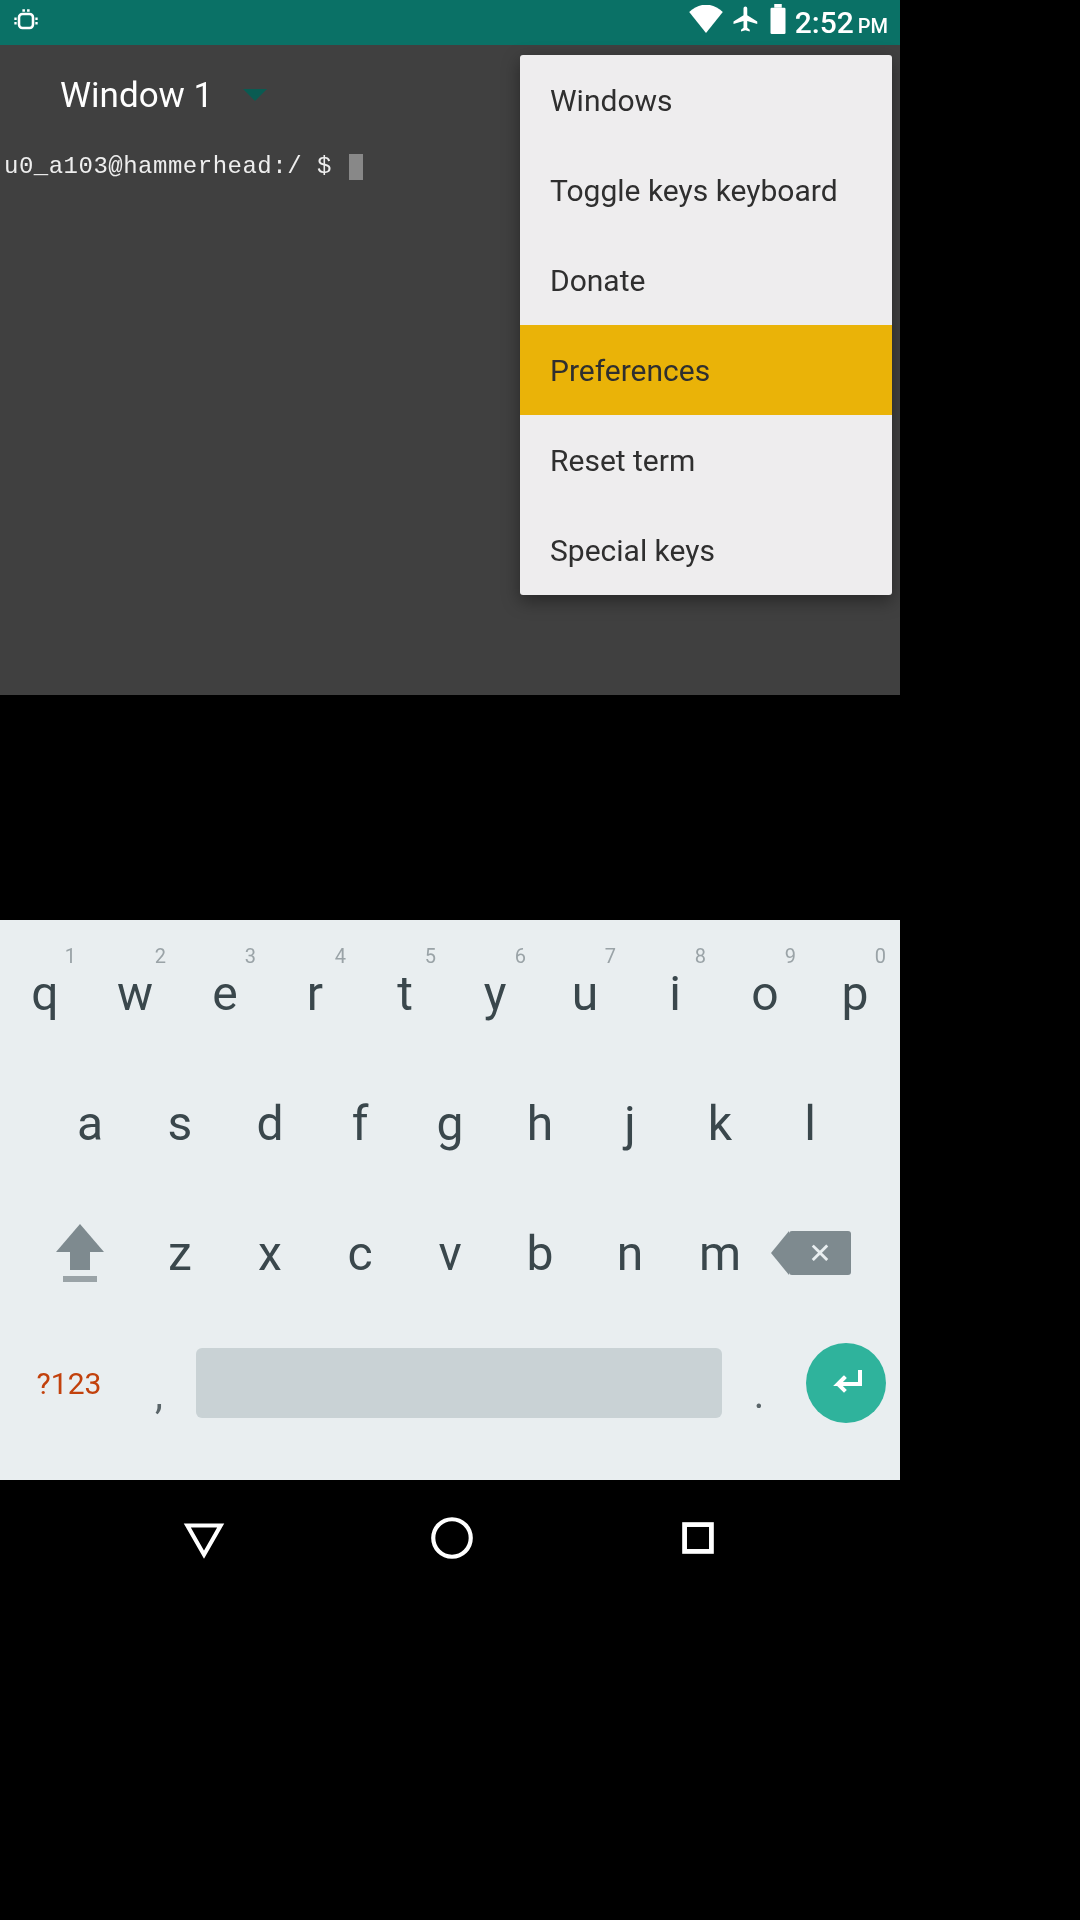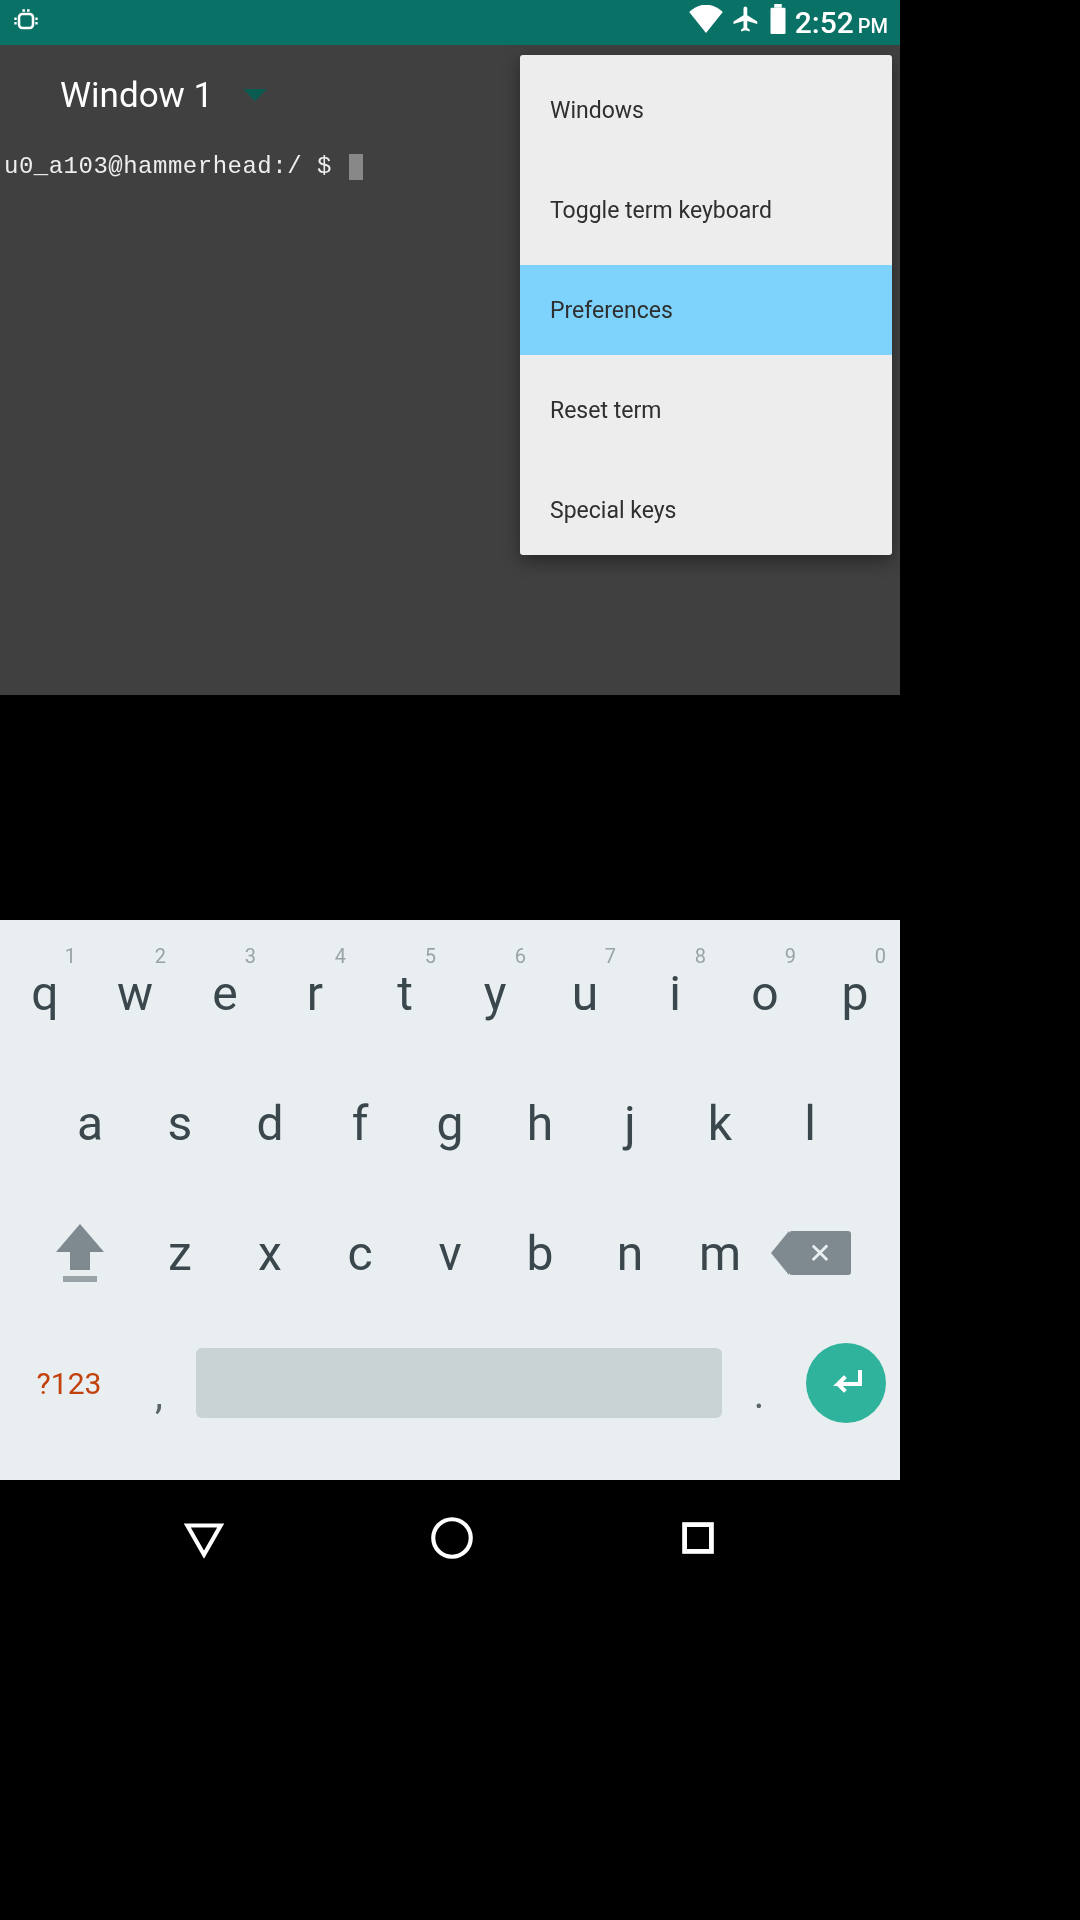--- a/index.html
+++ b/index.html
@@ -82,9 +82,8 @@
       display: flex;
       align-items: center;
       padding: 2px 30px;
-      font-size: 23px;
+      font-size: 30px;
       color: #2f2f2f;
-      margin-top: 10px;
     }
     .popup-item.highlight { background: #7dd3fc; }
     

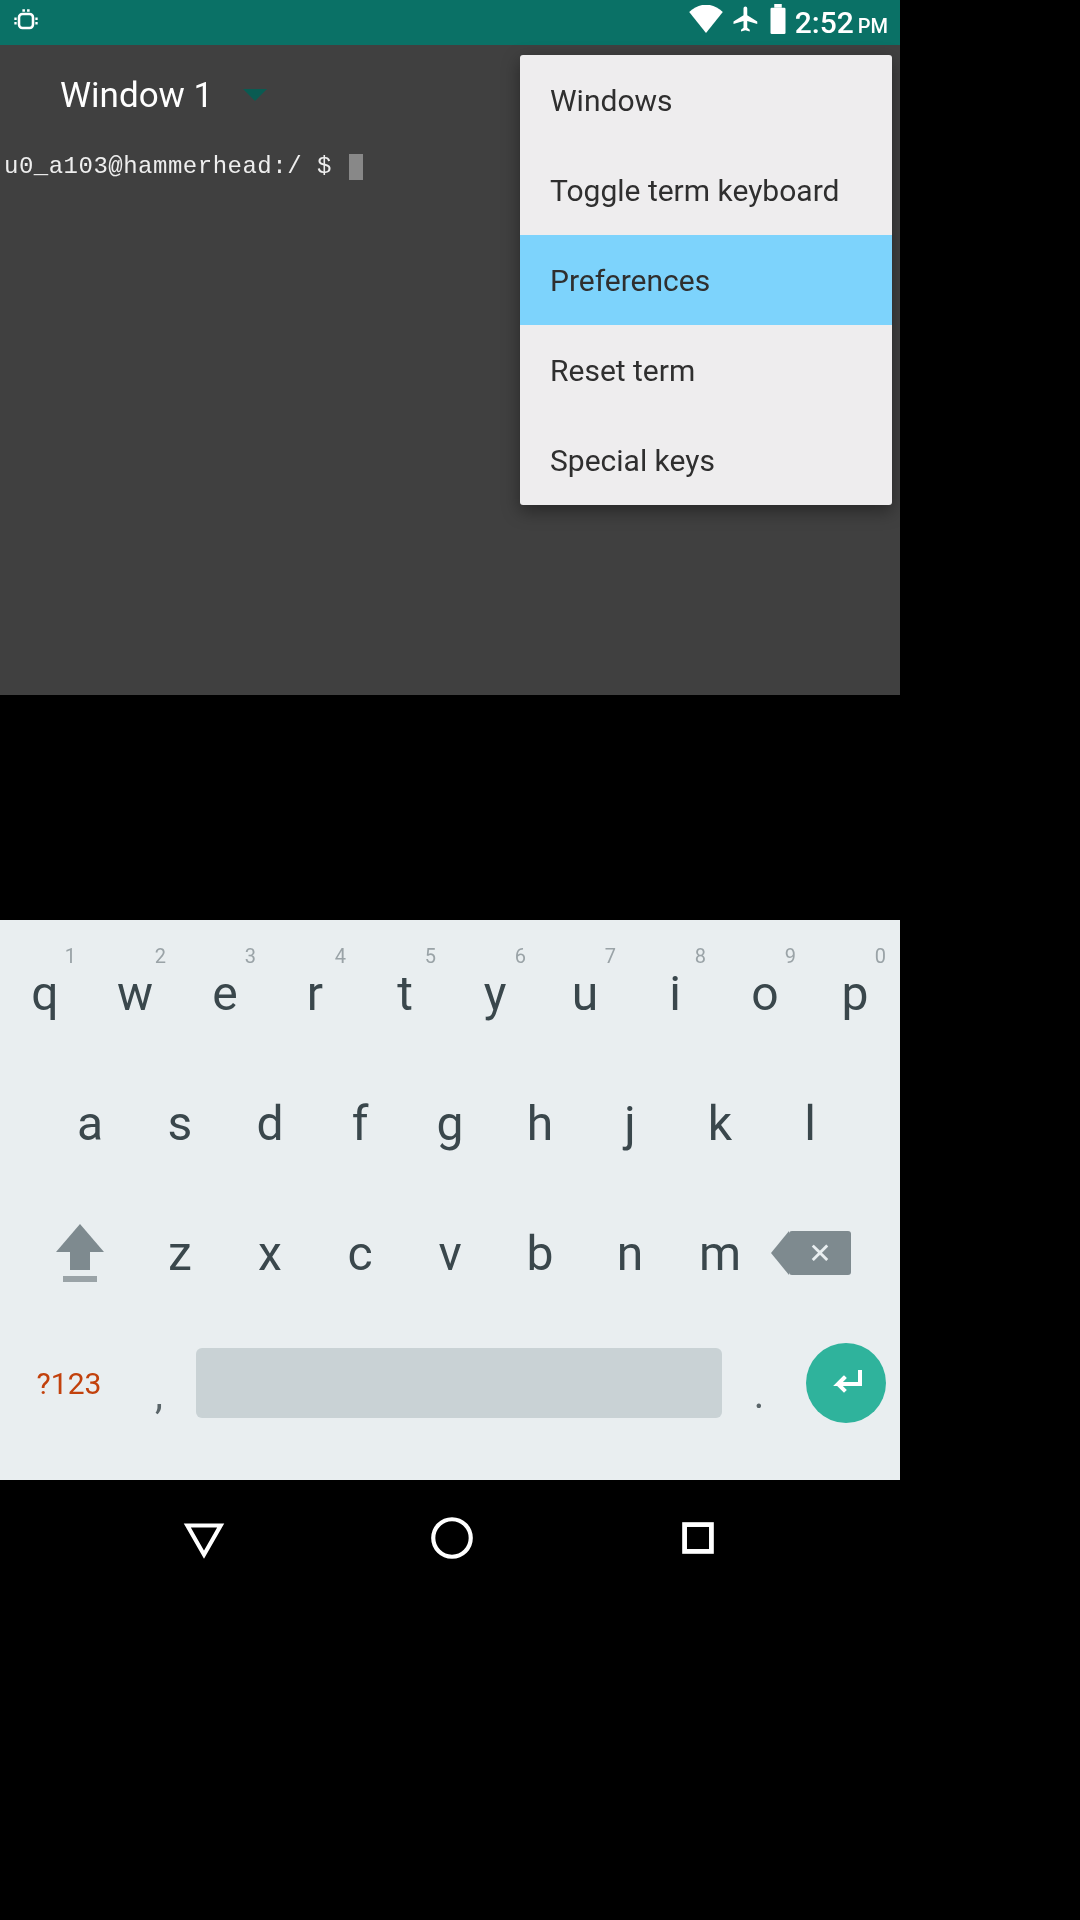--- a/index.html
+++ b/index.html
@@ -240,7 +240,7 @@
 
 <div class="popup-menu" id="popup">
     <div class="popup-item">Windows</div>
-    <div class="popup-item">Toggle term keyboard</div>
+    <div class="popup-item">Toggle keys keyboard</div>
     <div class="popup-item highlight">Preferences</div>
     <div class="popup-item">Reset term</div>
     <div class="popup-item">Special keys</div>

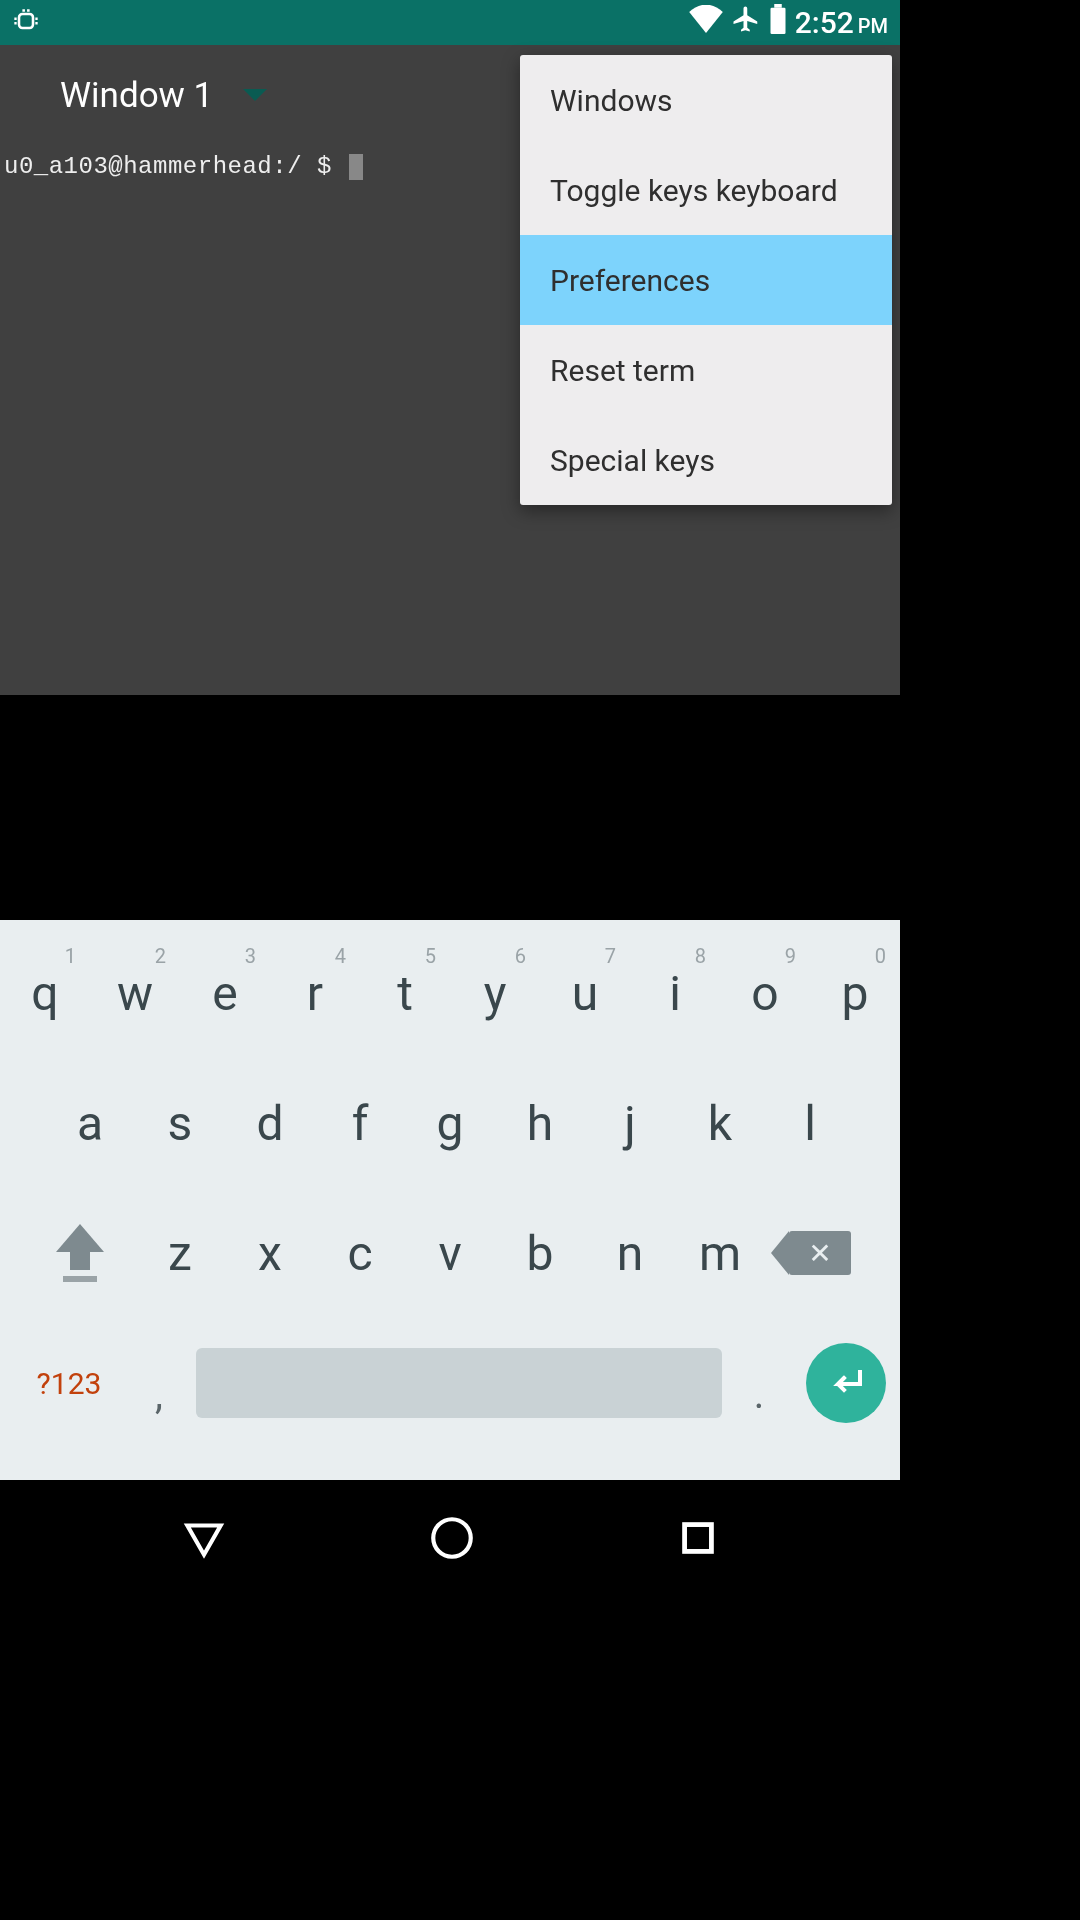--- a/index.html
+++ b/index.html
@@ -241,6 +241,7 @@
 <div class="popup-menu" id="popup">
     <div class="popup-item">Windows</div>
     <div class="popup-item">Toggle keys keyboard</div>
+    <div class="popup-item">Donate</div>
     <div class="popup-item highlight">Preferences</div>
     <div class="popup-item">Reset term</div>
     <div class="popup-item">Special keys</div>

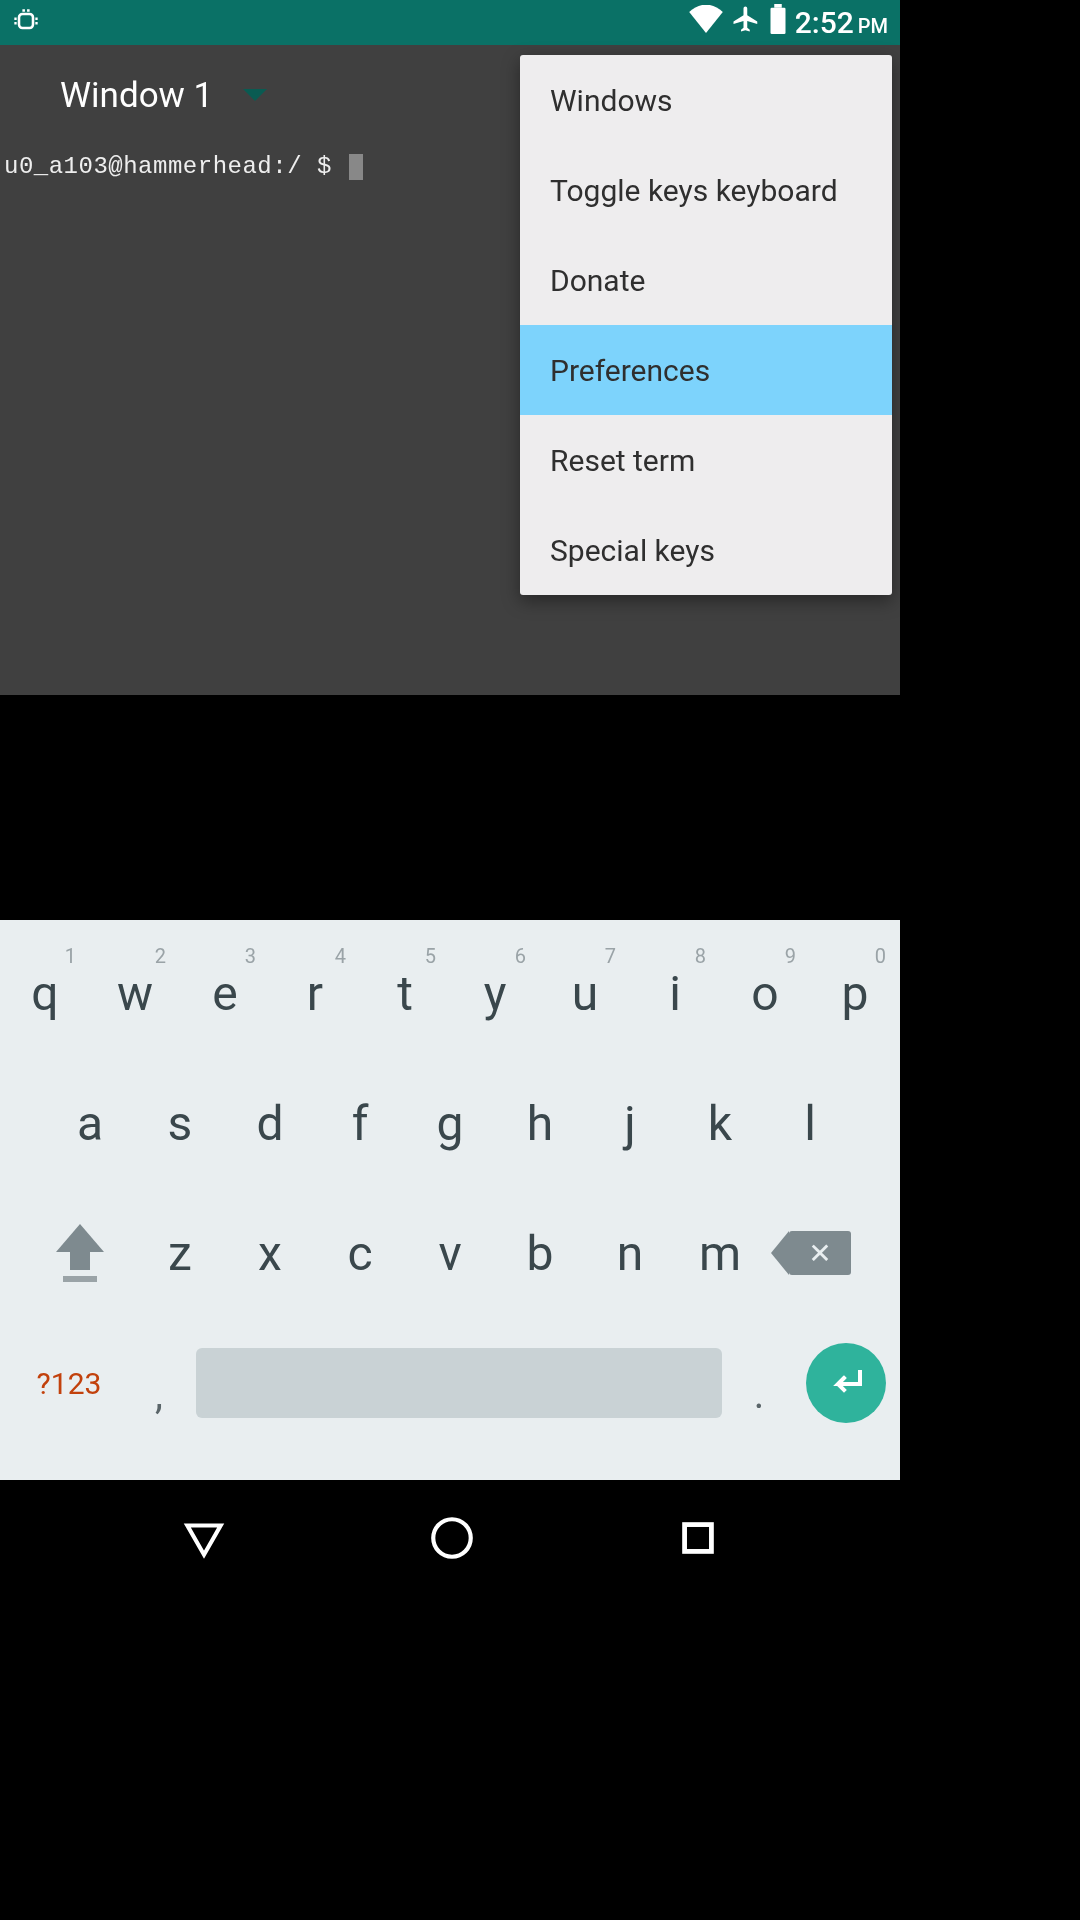--- a/index.html
+++ b/index.html
@@ -85,7 +85,7 @@
       font-size: 30px;
       color: #2f2f2f;
     }
-    .popup-item.highlight { background: #7dd3fc; }
+    .popup-item.highlight { background: #eab308; }
     
     .keyboard {
       position: absolute;

